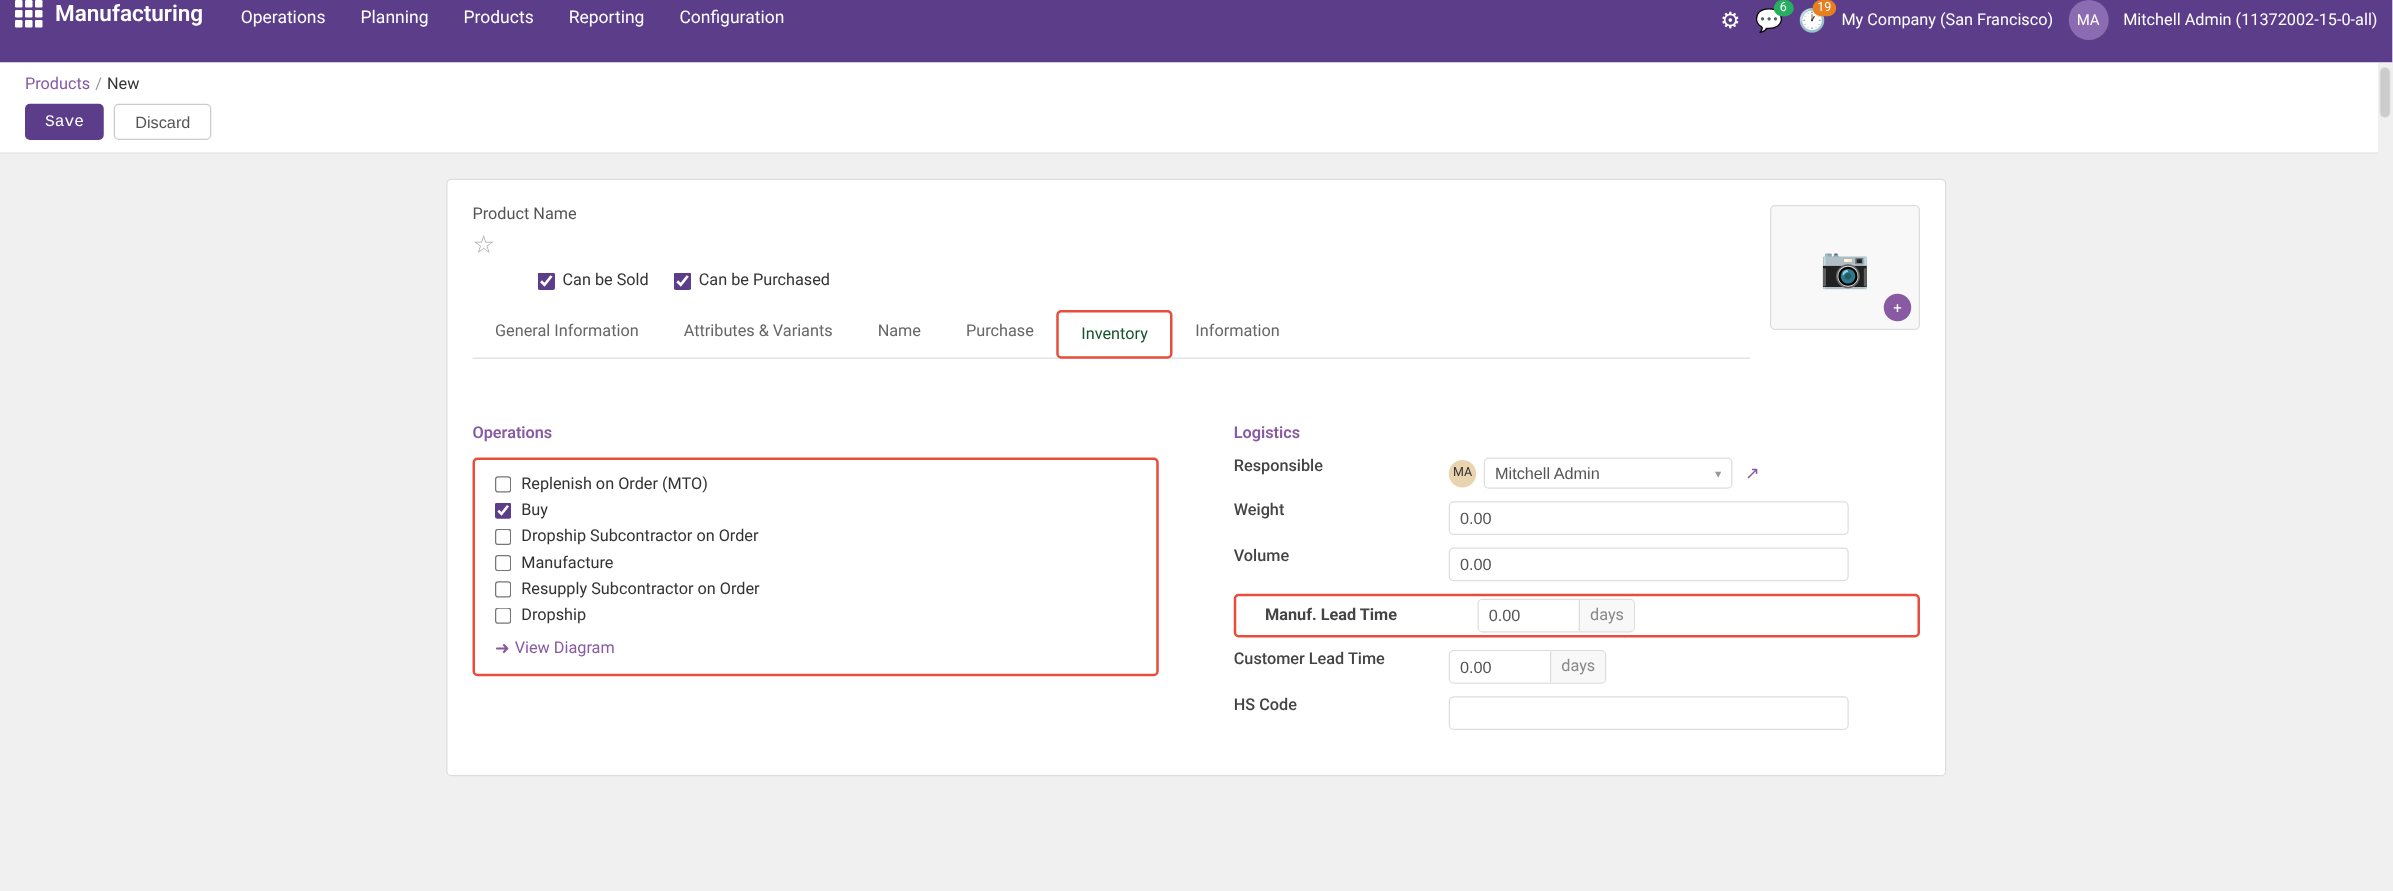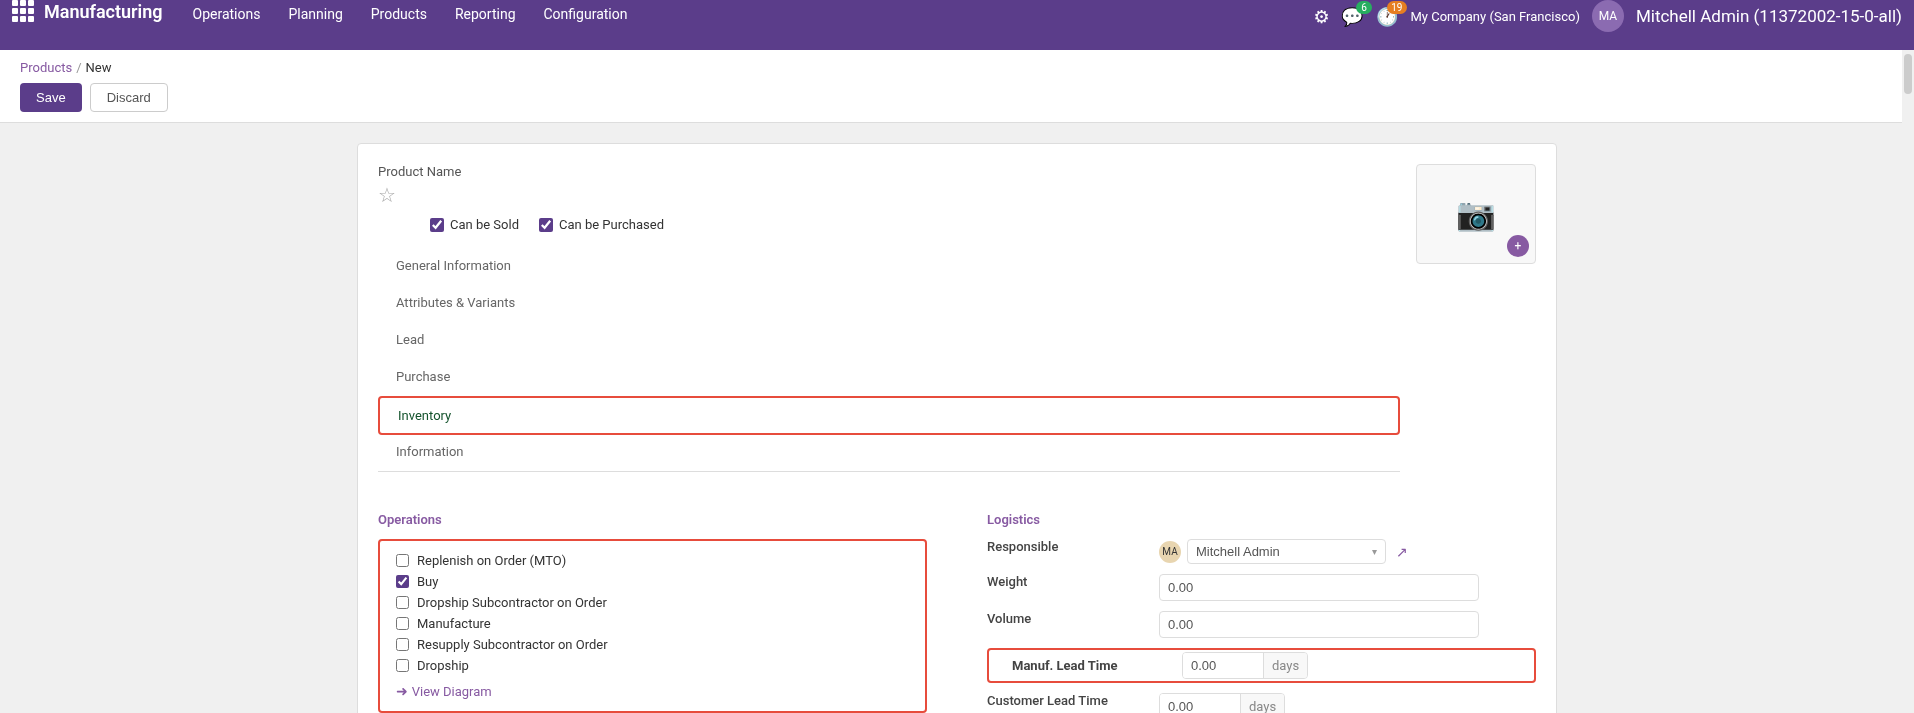--- a/index.html
+++ b/index.html
@@ -86,7 +86,7 @@
       font-size: 12px;
       overflow: hidden;
     }
-    .user-info { color: white; font-size: 17px; }
+    .user-info { color: white; font-size: 13px; }
 
     
     .top-bar {

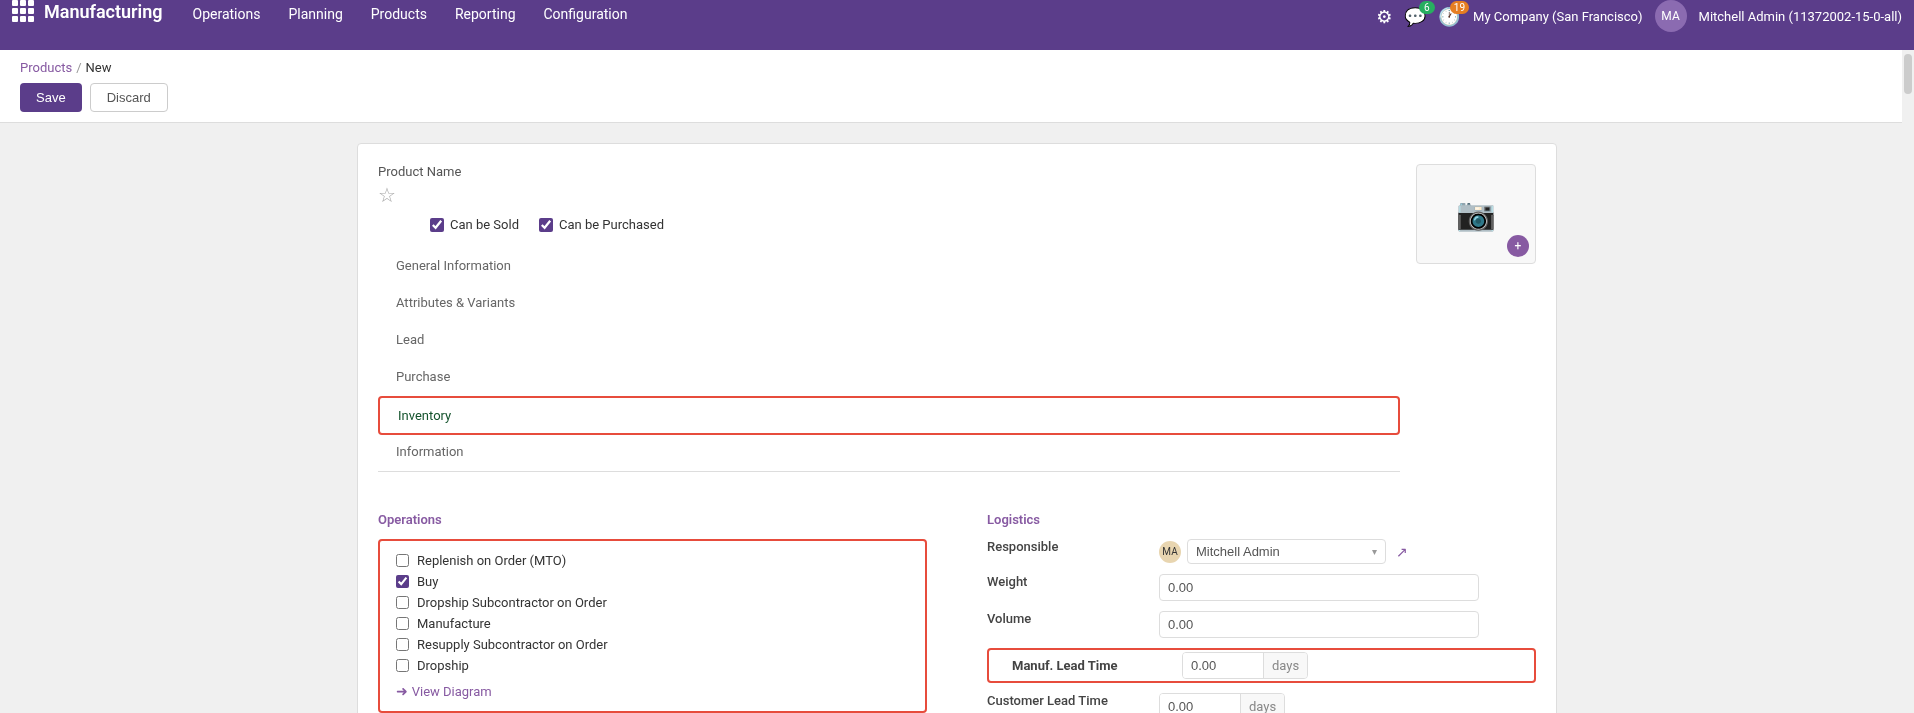--- a/index.html
+++ b/index.html
@@ -114,6 +114,7 @@
       border-radius: 4px;
       cursor: pointer;
       font-size: 13px;
+      font-family: Liberation Mono, monospace;
     }
     .btn-discard {
       background: white;

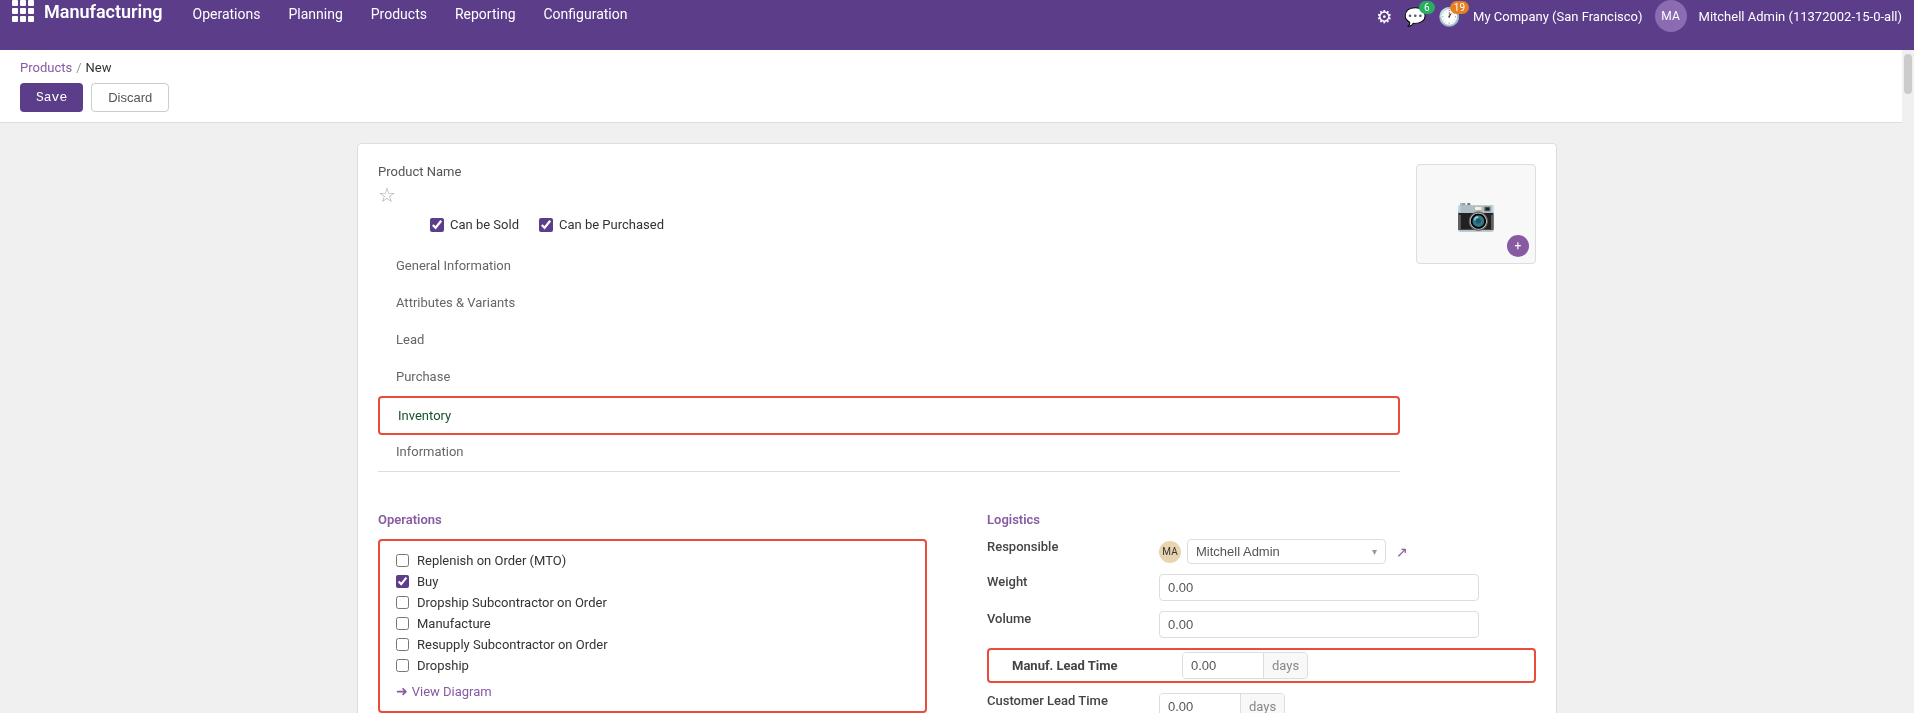--- a/index.html
+++ b/index.html
@@ -228,8 +228,7 @@
     .tabs {
       display: flex;
       border-bottom: 1px solid #ddd;
-      margin-bottom: 0;
-      flex-direction: column;
+      margin-bottom: 12px;
     }
     .tab {
       padding: 10px 18px;

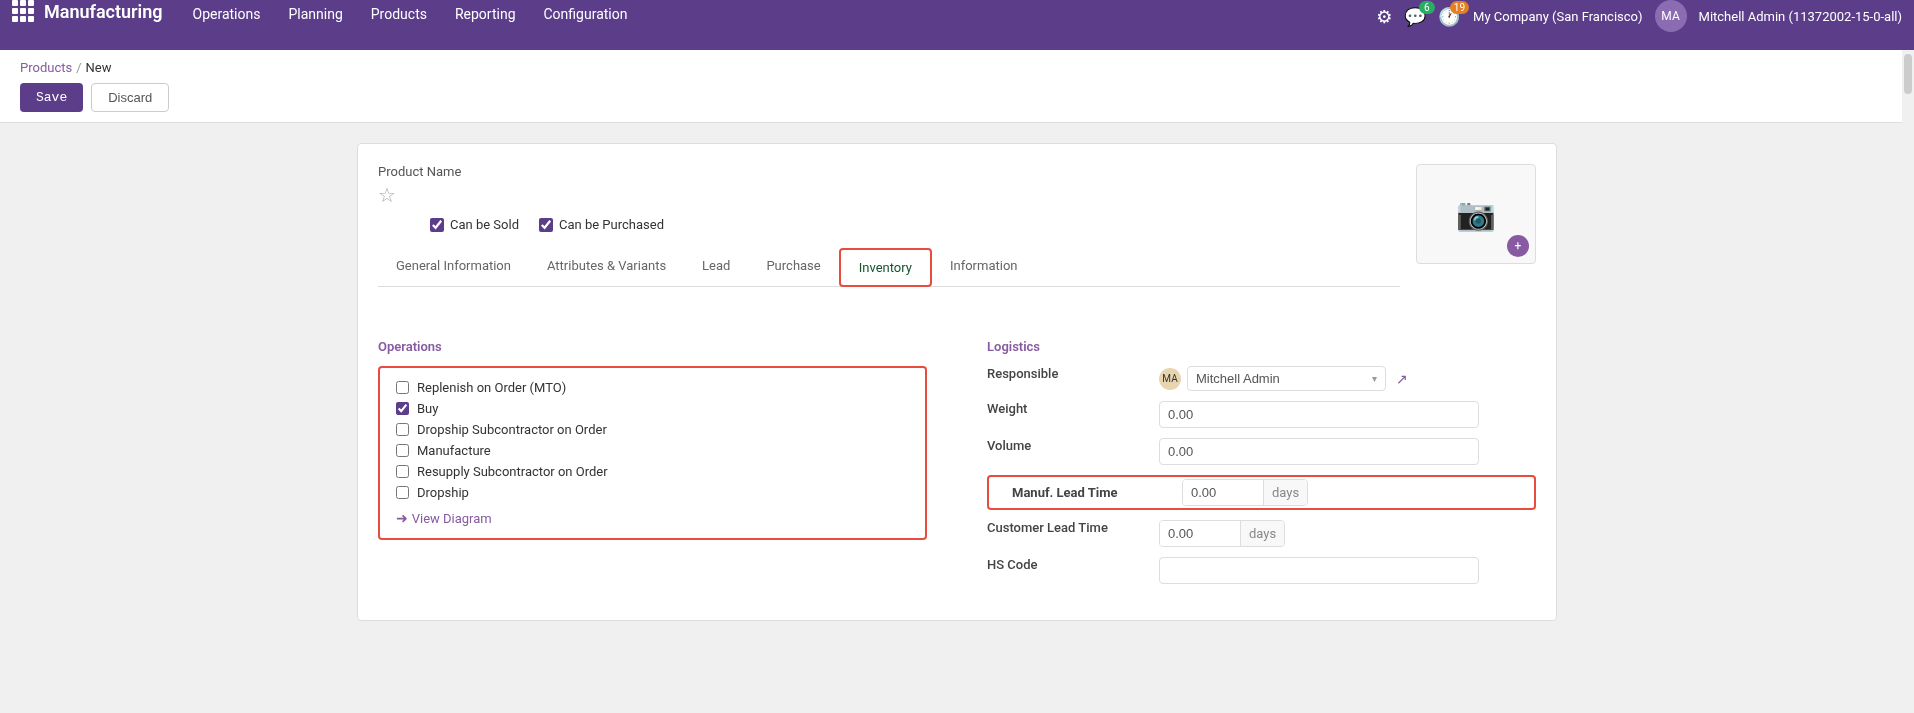--- a/index.html
+++ b/index.html
@@ -506,7 +506,7 @@
         <div class="tabs">
           <div class="tab">General Information</div>
           <div class="tab">Attributes &amp; Variants</div>
-          <div class="tab">Lead</div>
+          <div class="tab">Name</div>
           <div class="tab">Purchase</div>
           <div class="tab highlighted">Inventory</div>
           <div class="tab">Information</div>

